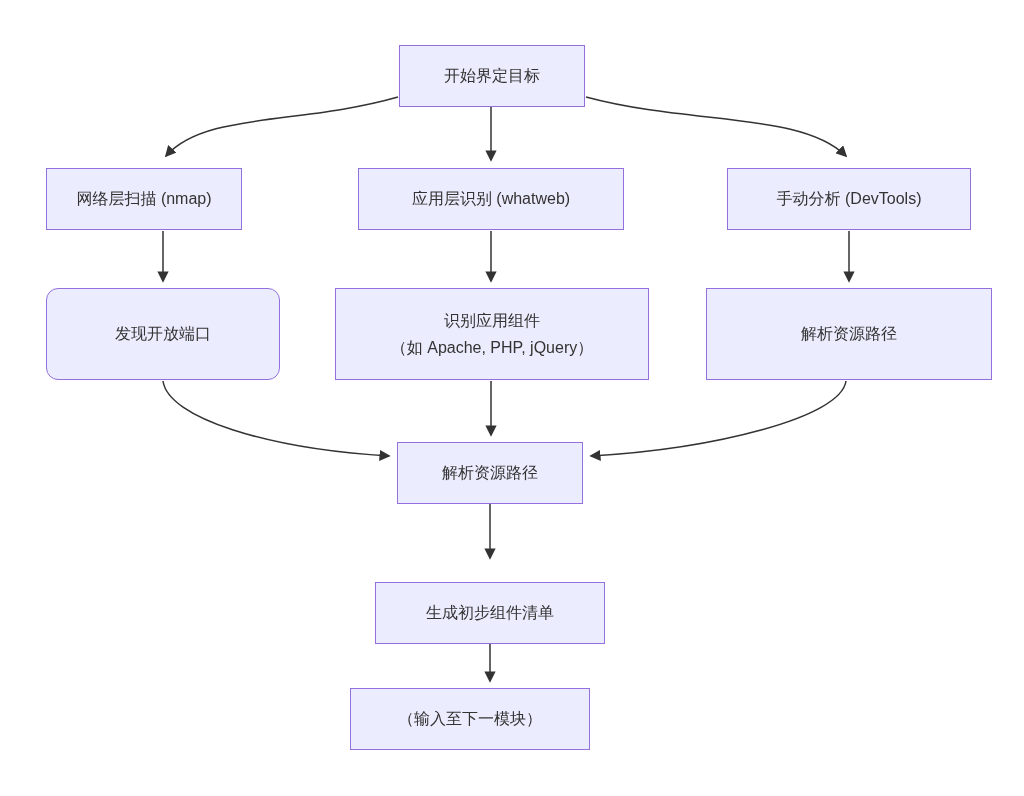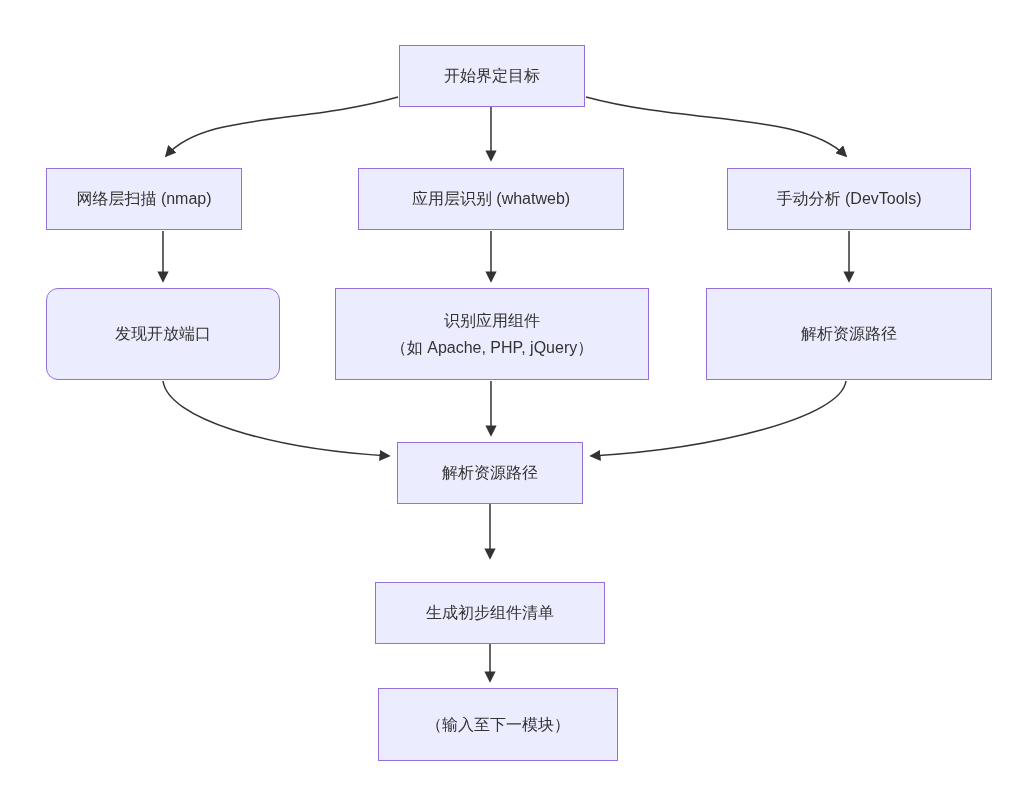--- a/index.html
+++ b/index.html
@@ -51,7 +51,7 @@
   #node-paths      { left: 706px; top: 288px; width: 286px; height: 92px; }
   #node-verify     { left: 397px; top: 442px; width: 186px; height: 62px; }
   #node-list       { left: 375px; top: 582px; width: 230px; height: 62px; }
-  #node-output     { left: 378px; top: 688px; width: 240px; height: 73px; }
+  #node-output     { left: 350px; top: 688px; width: 240px; height: 62px; }
 </style>
 </head>
 <body>

